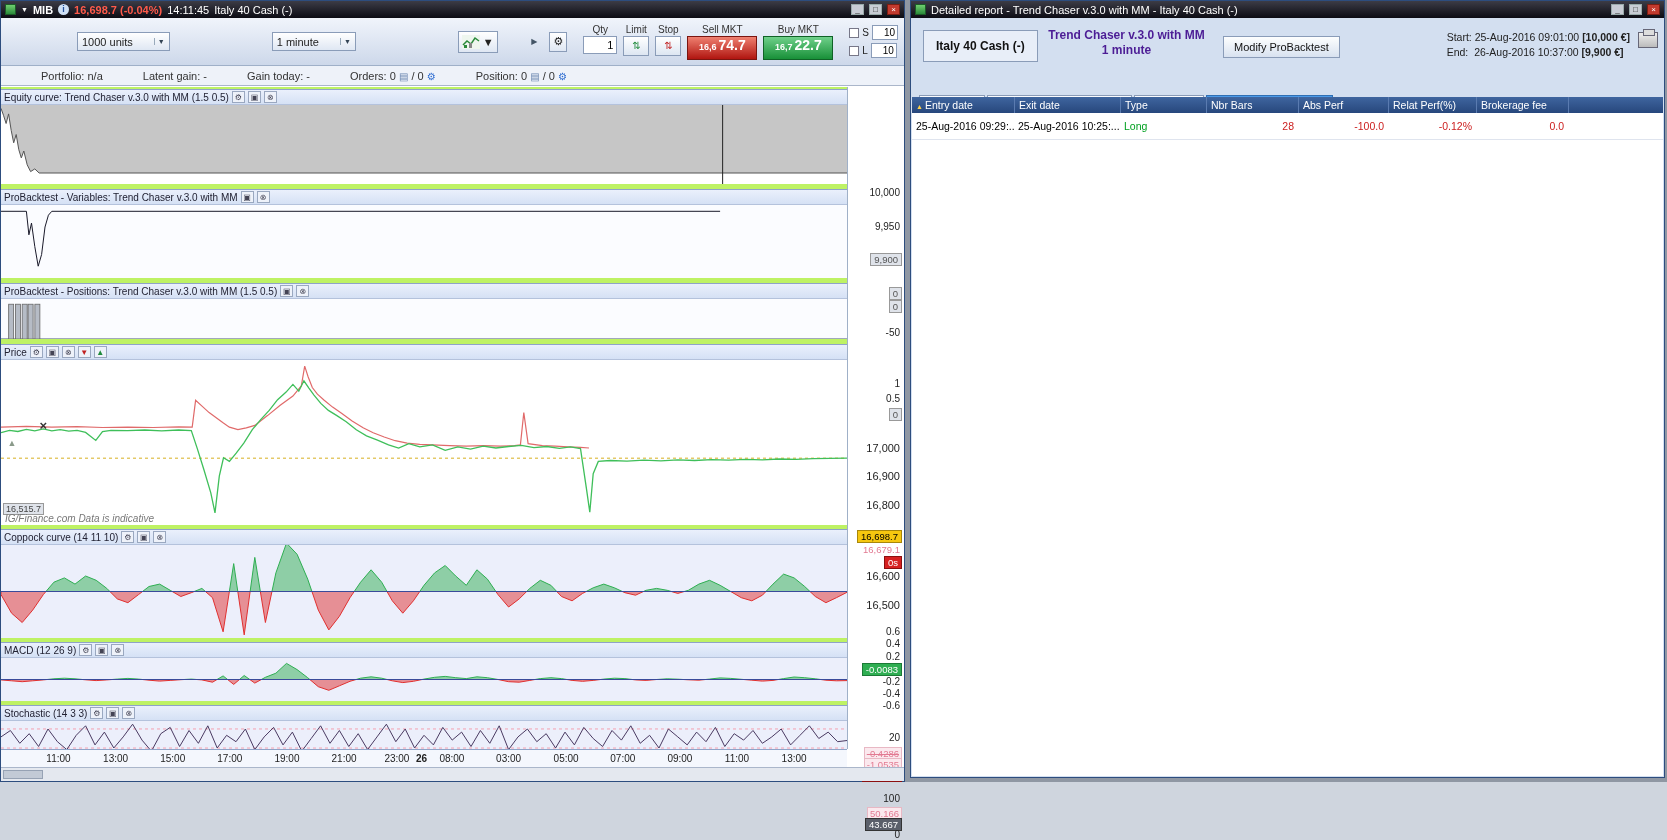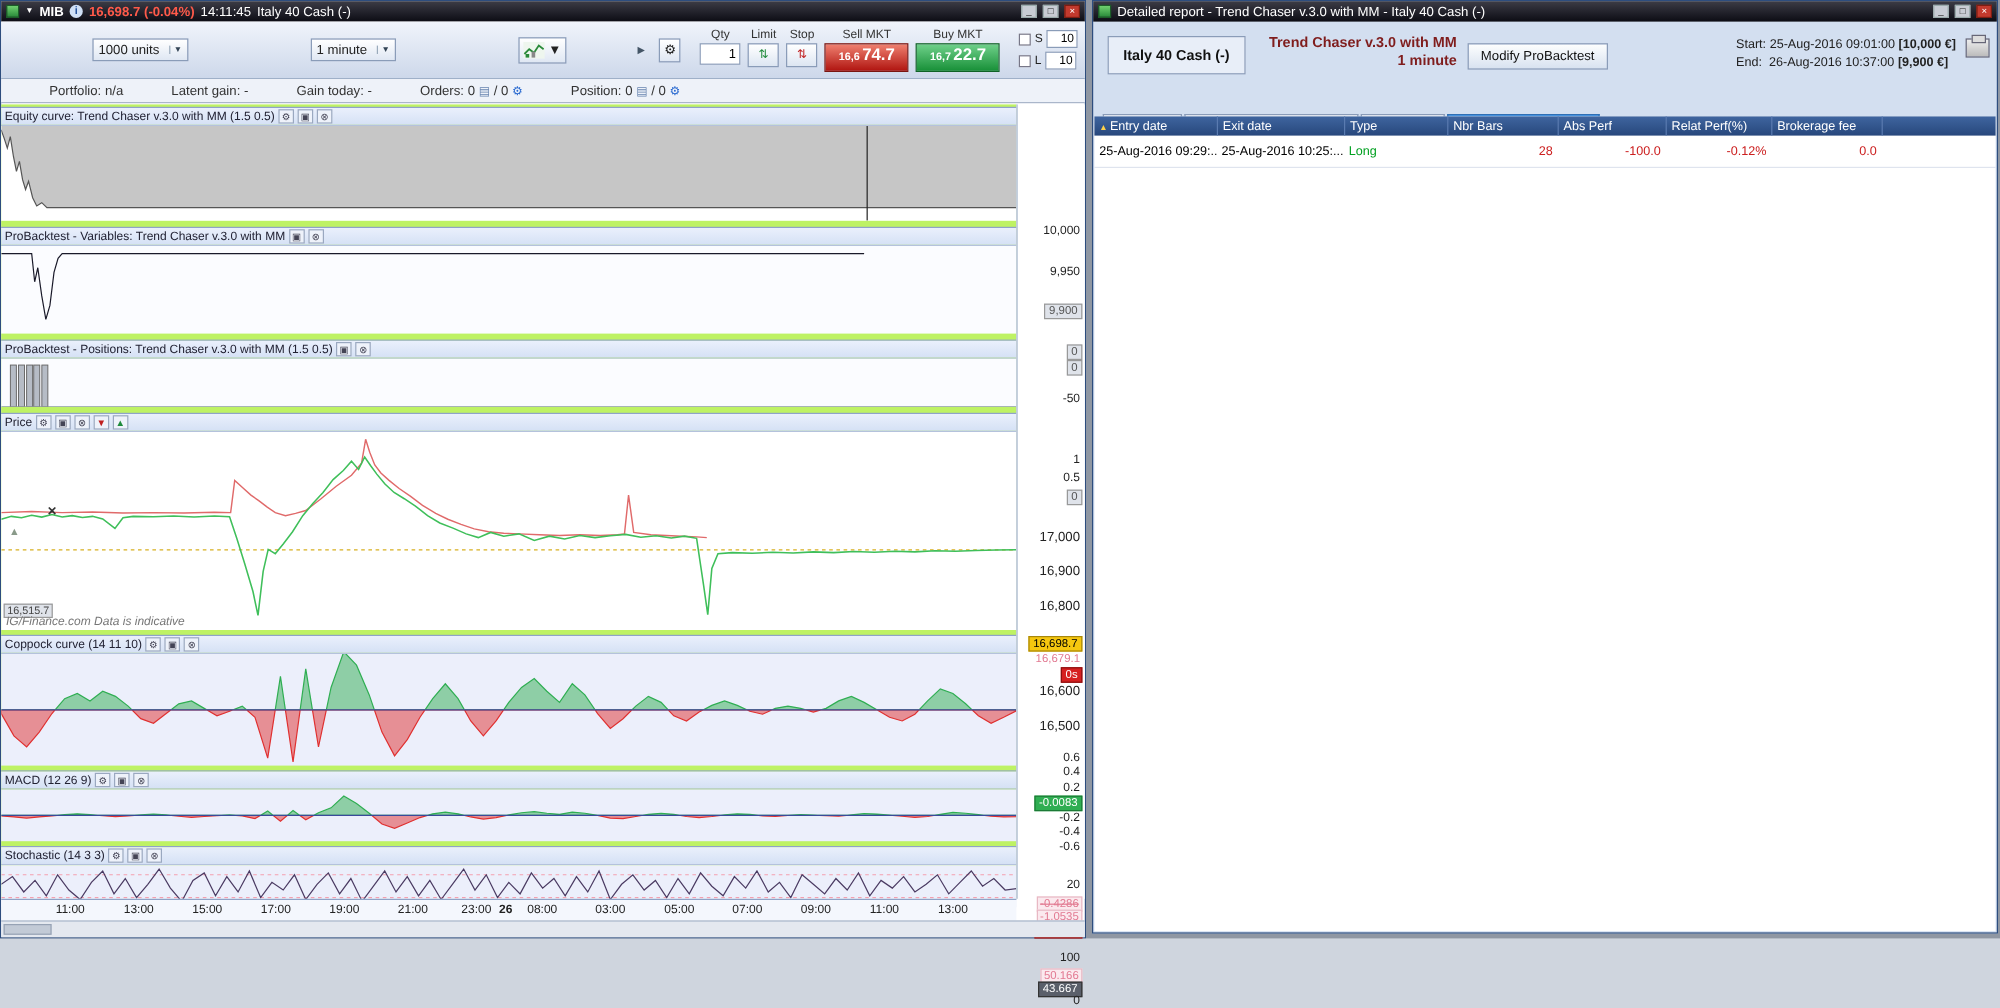--- a/index.html
+++ b/index.html
@@ -18,7 +18,7 @@
   .infoicon{width:11px;height:11px;border-radius:6px;background:#cfe0f5;color:#23509a;font-size:9px;line-height:11px;text-align:center;font-weight:bold;flex:none}
   
   #toolbar{height:48px;background:linear-gradient(#f0f4fb,#cdd8ea);border-bottom:1px solid #9fb0c8;display:flex;align-items:center;padding:0 6px;gap:12px;font-size:11px;color:#222}
-  .select{background:linear-gradient(#ffffff,#dfe7f3);border:1px solid #8a9cb8;padding:1px 4px;display:flex;gap:8px;align-items:center;height:19px}
+  .select{background:linear-gradient(#ffffff,#dfe7f3);border:1px solid #8a9cb8;padding:1px 4px;display:flex;gap:21px;align-items:center;height:19px}
   .select .dd{font-size:7px;color:#345;border-left:1px solid #9ab;padding-left:3px}
   .iconbtn{border:1px solid #8a9cb8;background:linear-gradient(#fff,#dfe7f3);height:22px;display:flex;align-items:center;padding:0 3px;gap:3px}
   .tradegrid{display:flex;gap:6px;align-items:flex-start;margin-left:4px}

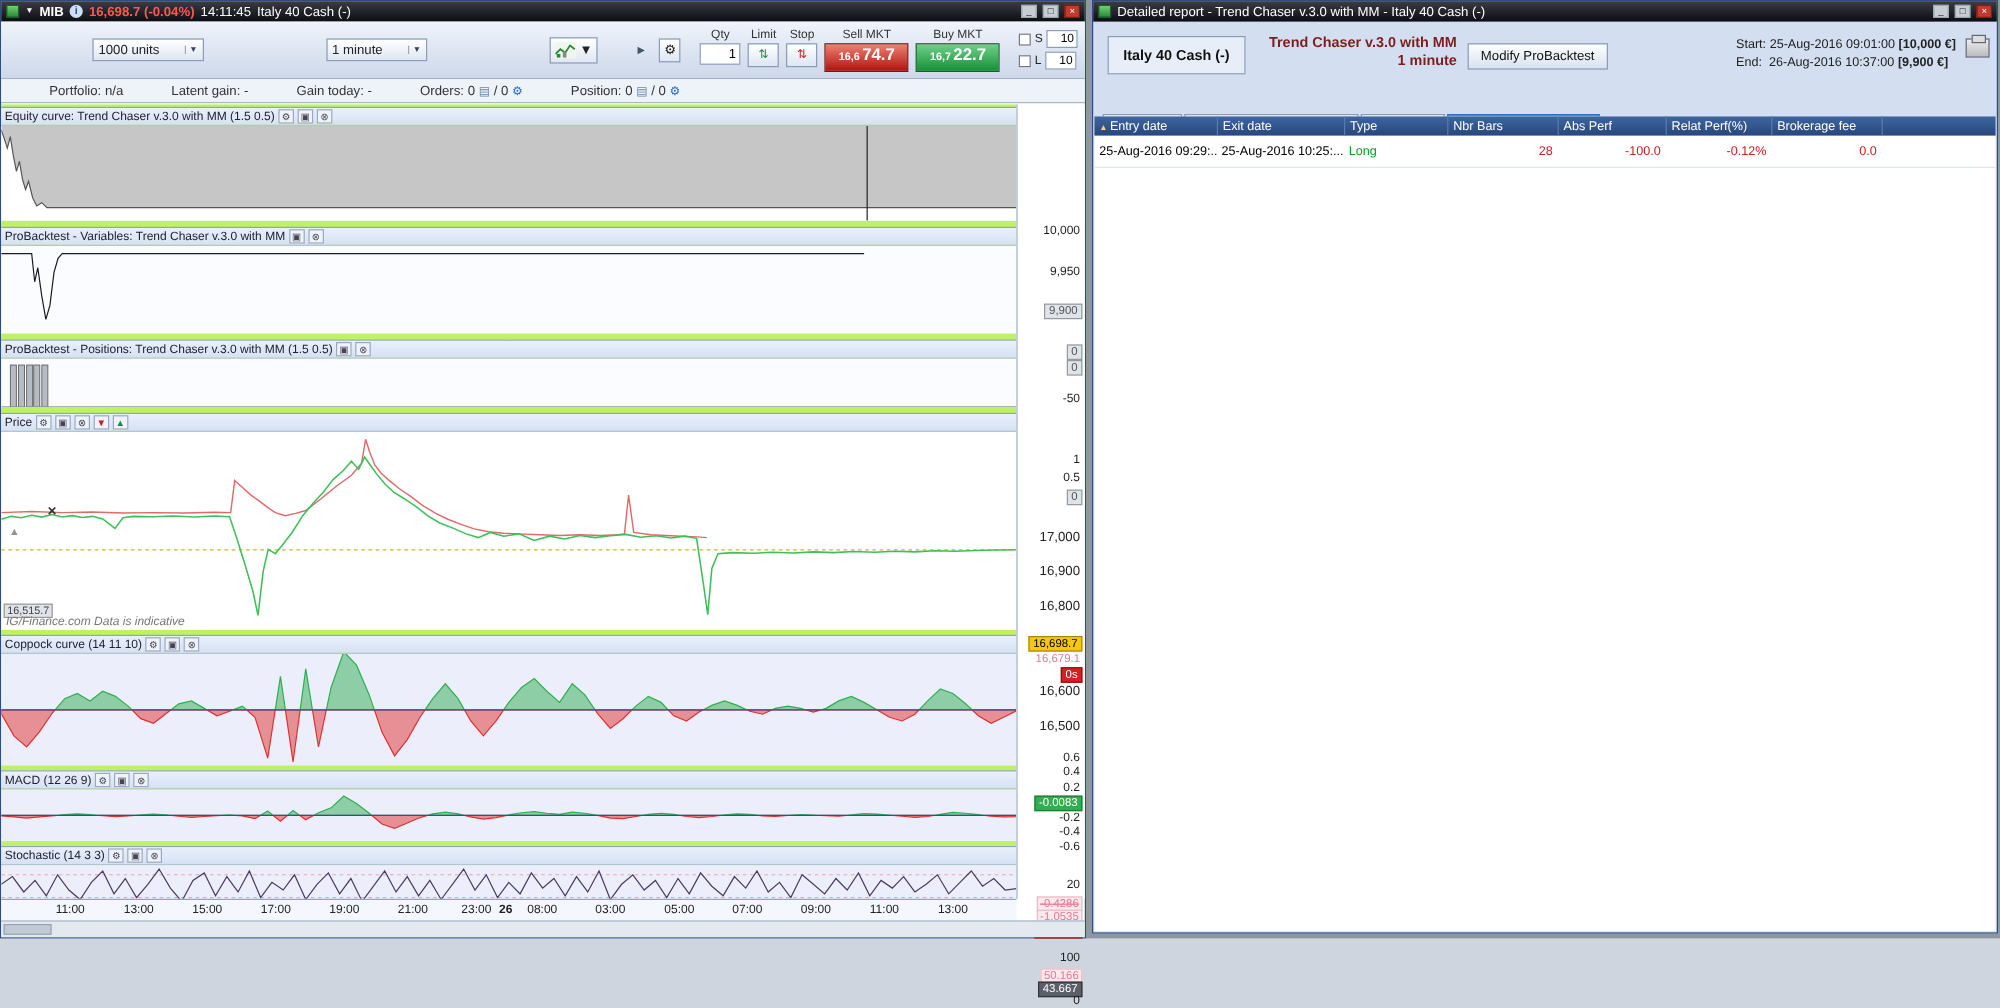--- a/index.html
+++ b/index.html
@@ -67,7 +67,7 @@
   
   #rheader{position:relative;height:60px;padding:8px}
   .instbox{position:absolute;left:12px;top:12px;border:1px solid #8a9cb8;background:#e8eef8;font-weight:bold;font-size:12px;padding:8px 12px;color:#111}
-  .sysbox{position:absolute;left:128px;top:10px;width:175px;text-align:right;font-size:12px;font-weight:bold;color:#7f1d1d;line-height:15px}
+  .sysbox{position:absolute;left:128px;top:10px;width:175px;text-align:center;font-size:12px;font-weight:bold;color:#4c1d95;line-height:15px}
   .modbtn{position:absolute;left:312px;top:18px;border:1px solid #8a9cb8;background:linear-gradient(#fdfefe,#d8e2f0);font-size:11px;padding:4px 10px;color:#111}
   .startend{position:absolute;right:34px;top:12px;font-size:10.5px;color:#222;text-align:left;line-height:15px}
   .startend b{font-weight:bold}

